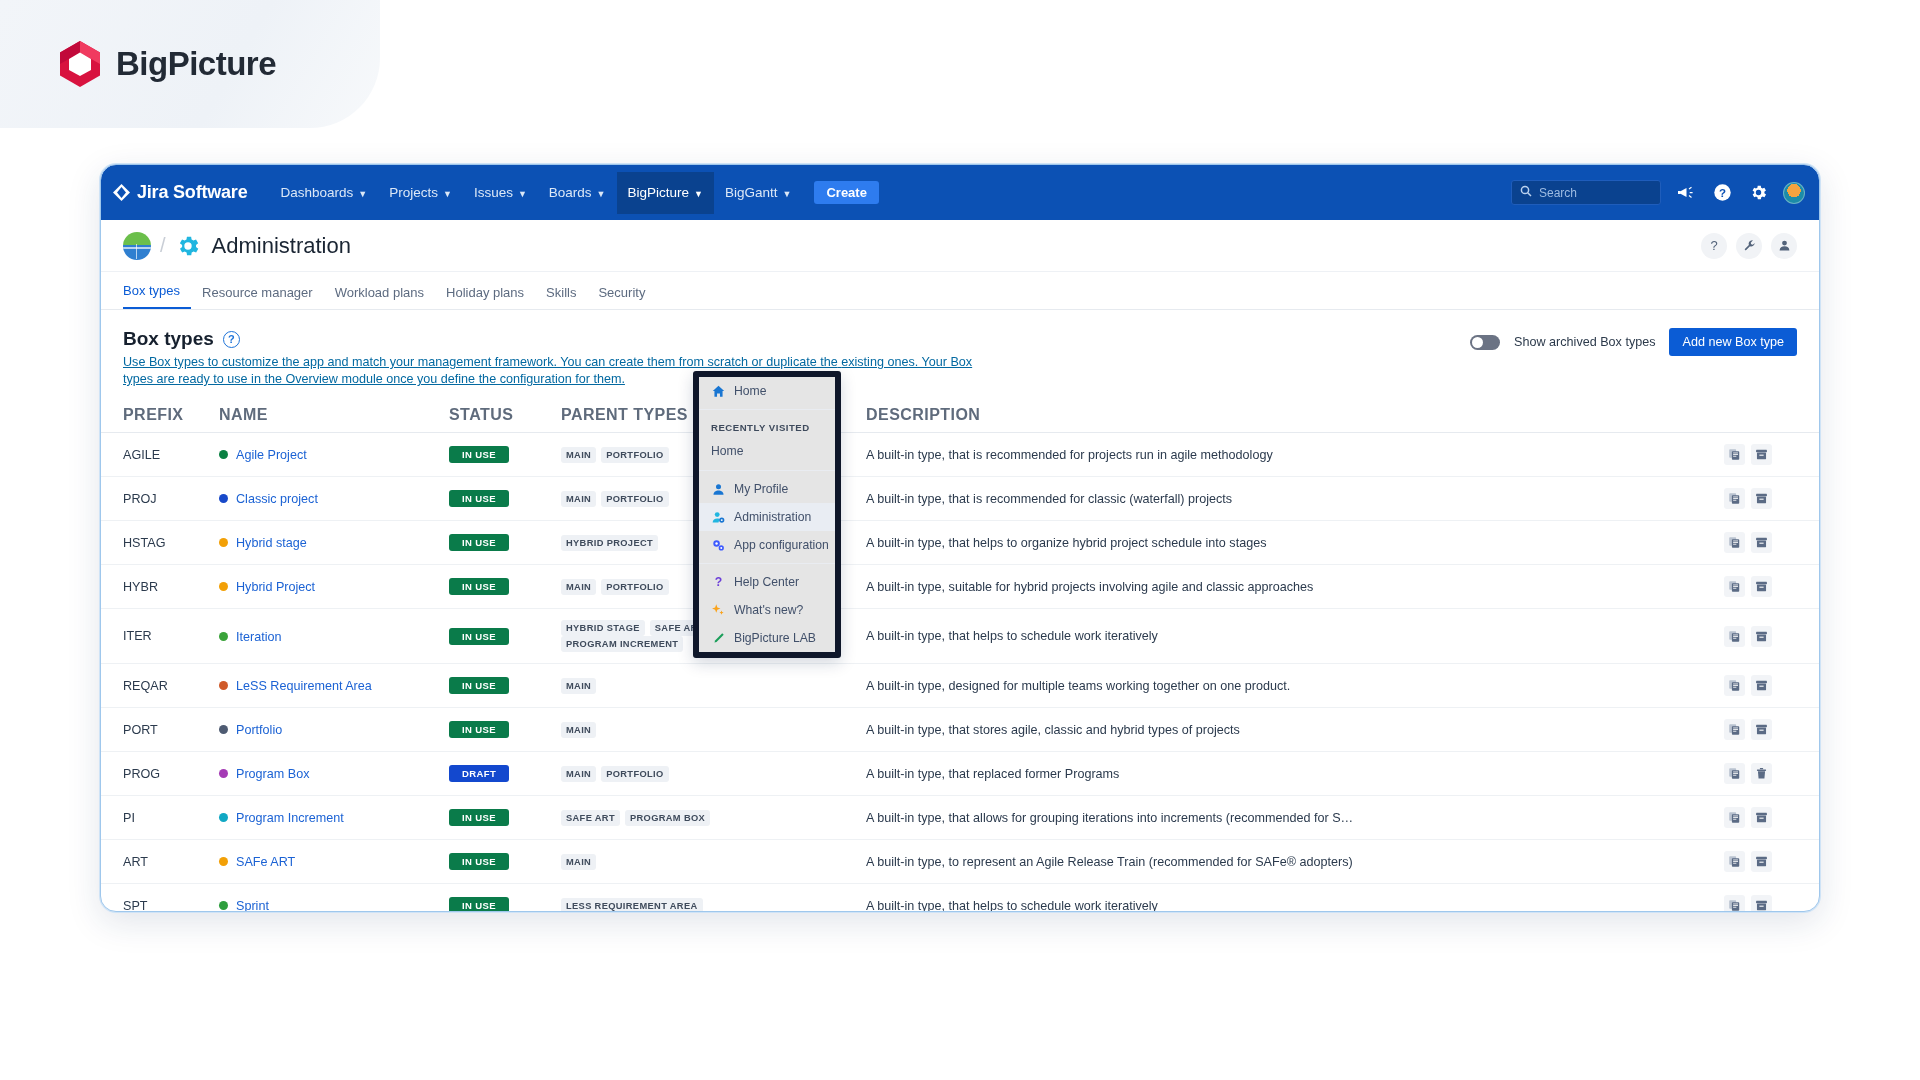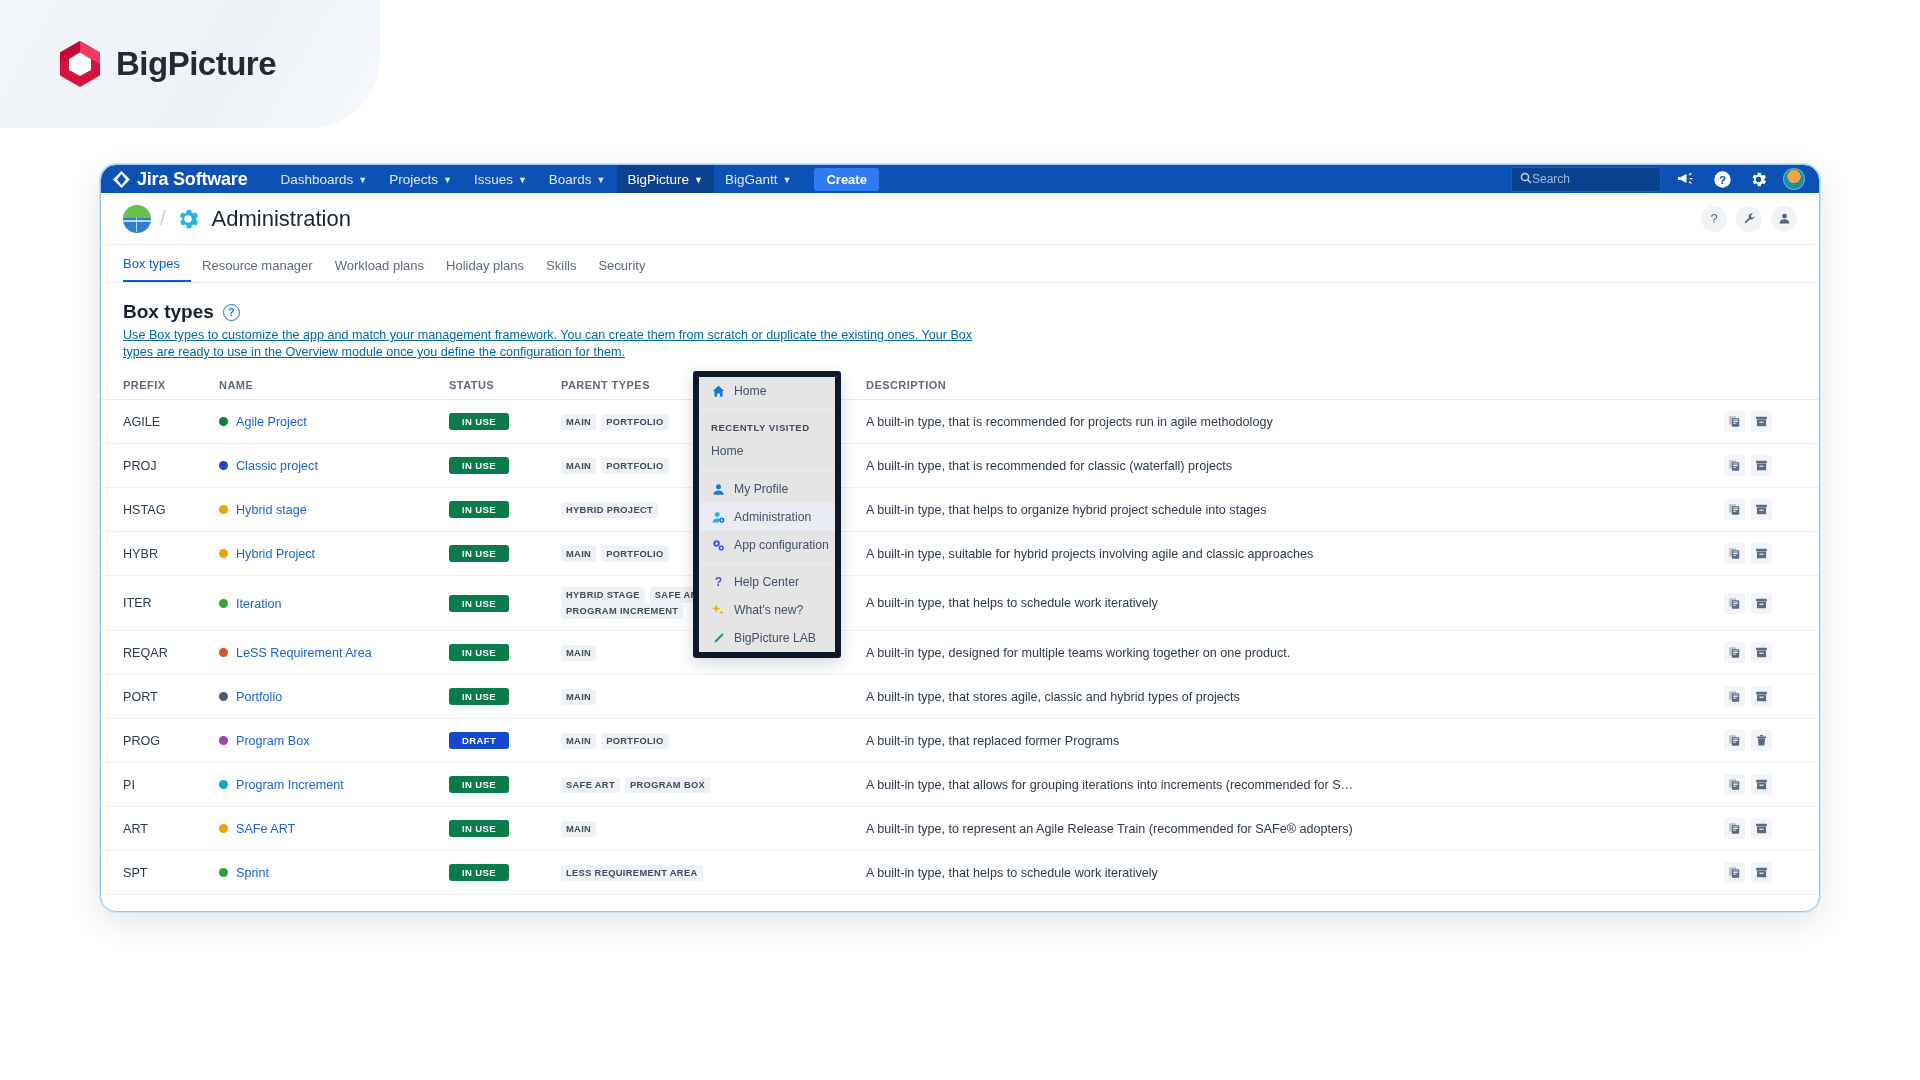--- a/index.html
+++ b/index.html
@@ -34,7 +34,7 @@
 
   
   .jira-nav{
-    height:28px; background:#0C51B4; display:flex; align-items:center;
+    height:55px; background:#0C51B4; display:flex; align-items:center;
     padding-left:12px; position:relative;
     border-top-left-radius:15px; border-top-right-radius:15px;
   }

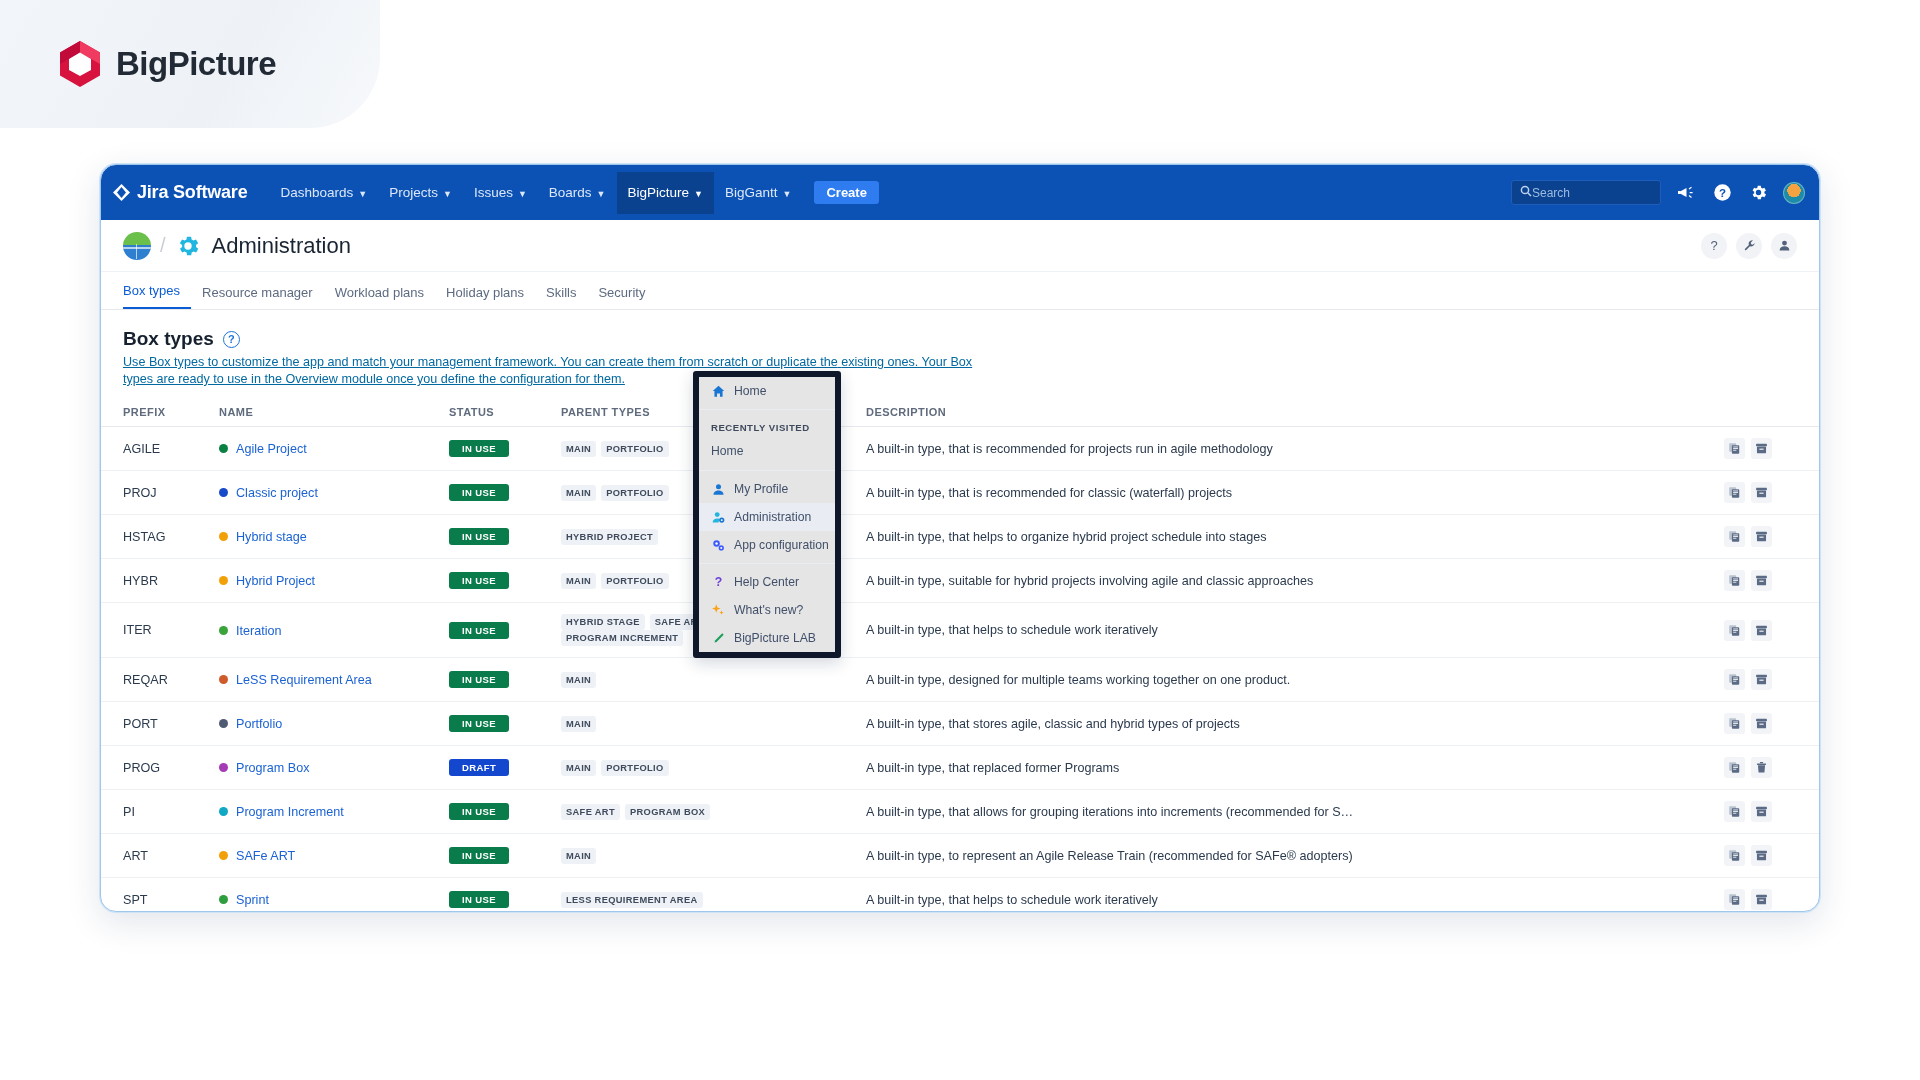--- a/index.html
+++ b/index.html
@@ -54,7 +54,7 @@
   .nav-right{ margin-left:auto; display:flex; align-items:center; gap:14px; padding-right:14px; }
   .searchbox{
     width:150px; height:25px; background:#0A428F; border:1px solid #1f5dbb;
-    border-radius:3px; display:flex; align-items:center; padding:0 8px;
+    border-radius:3px; display:flex; align-items:center; gap:7px; padding:0 8px;
     color:#9dbbe2; font-size:12px;
   }
   .nav-ico{ width:22px; height:22px; display:flex; align-items:center; justify-content:center;

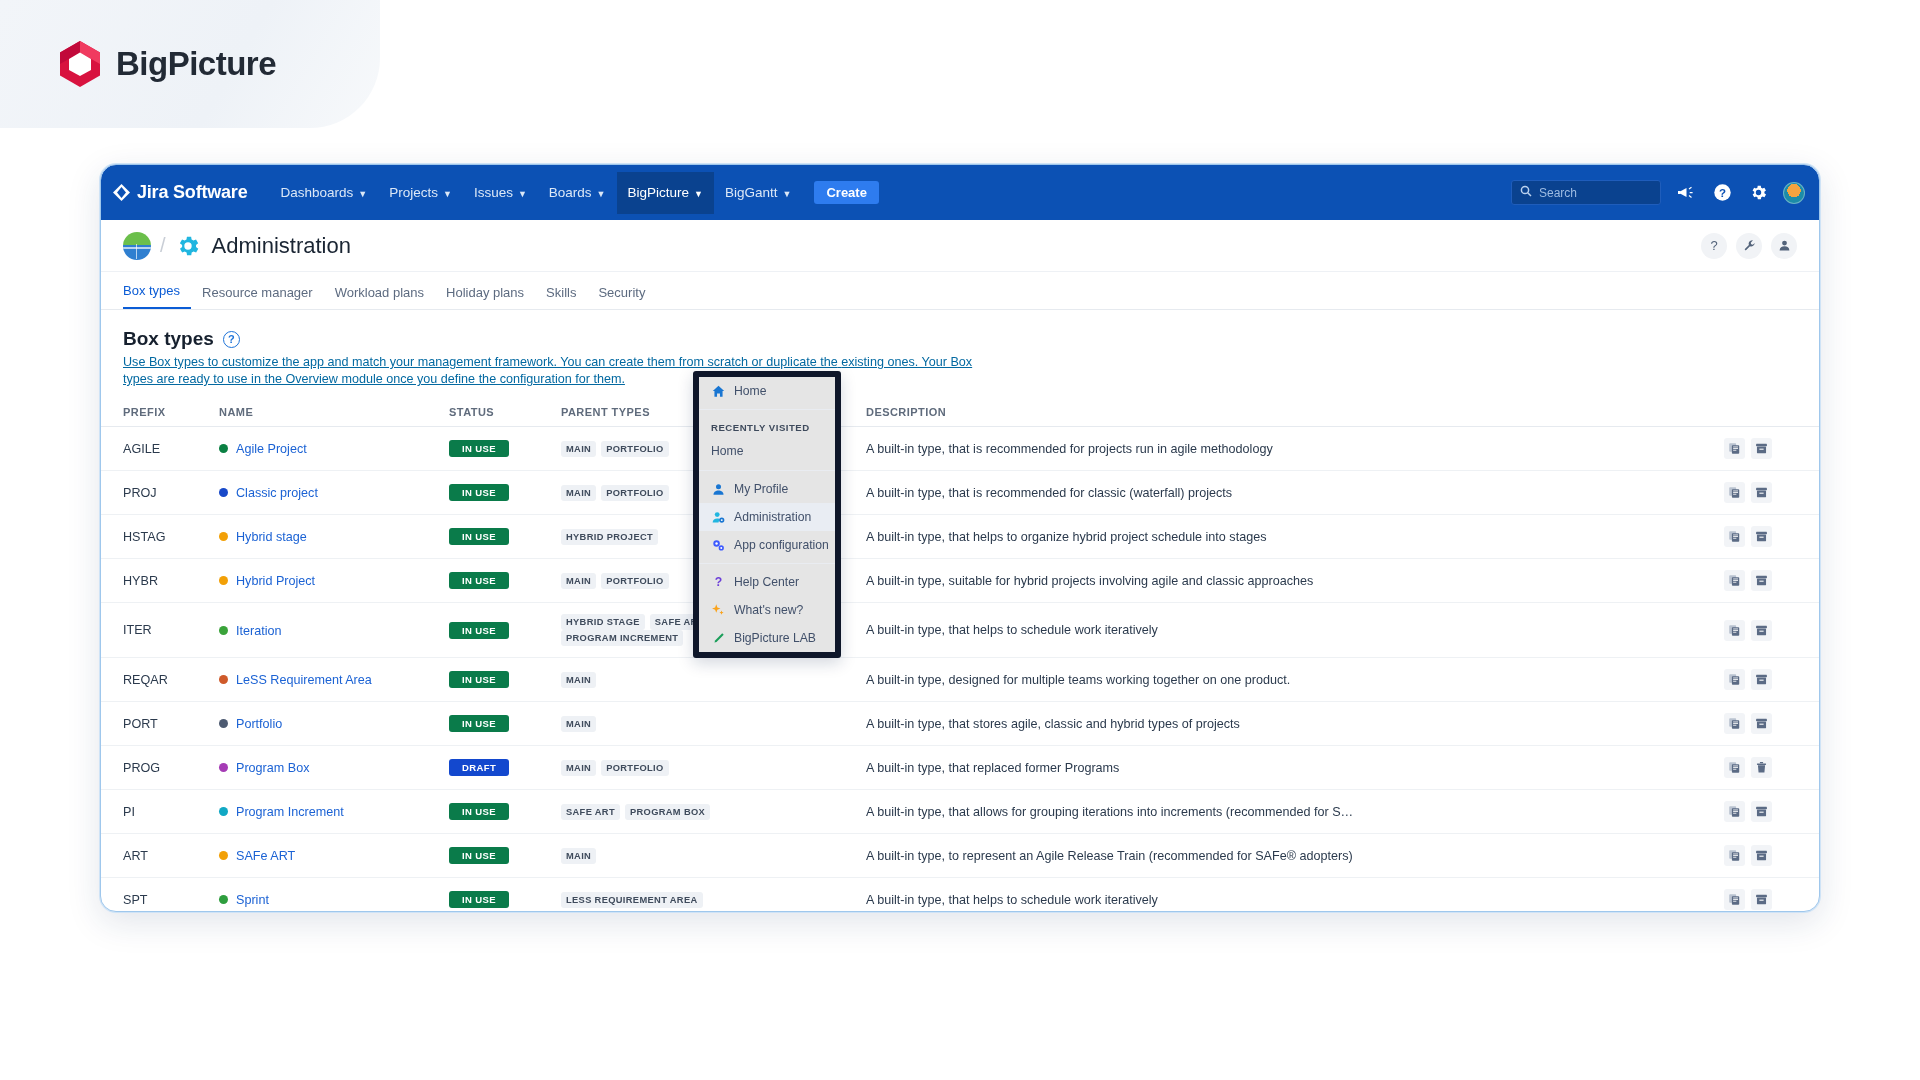--- a/index.html
+++ b/index.html
@@ -310,6 +310,11 @@
         <span>existing ones. Your Box types are ready to use in the Overview module once you define the configuration for them.</span>
       </div>
 
+      <div class="head-controls">
+        <div class="toggle"></div>
+        <span class="toggle-label">Show archived Box types</span>
+        <div class="primary-btn">Add new Box type</div>
+      </div>
     </div>
 
     <table class="tbl">

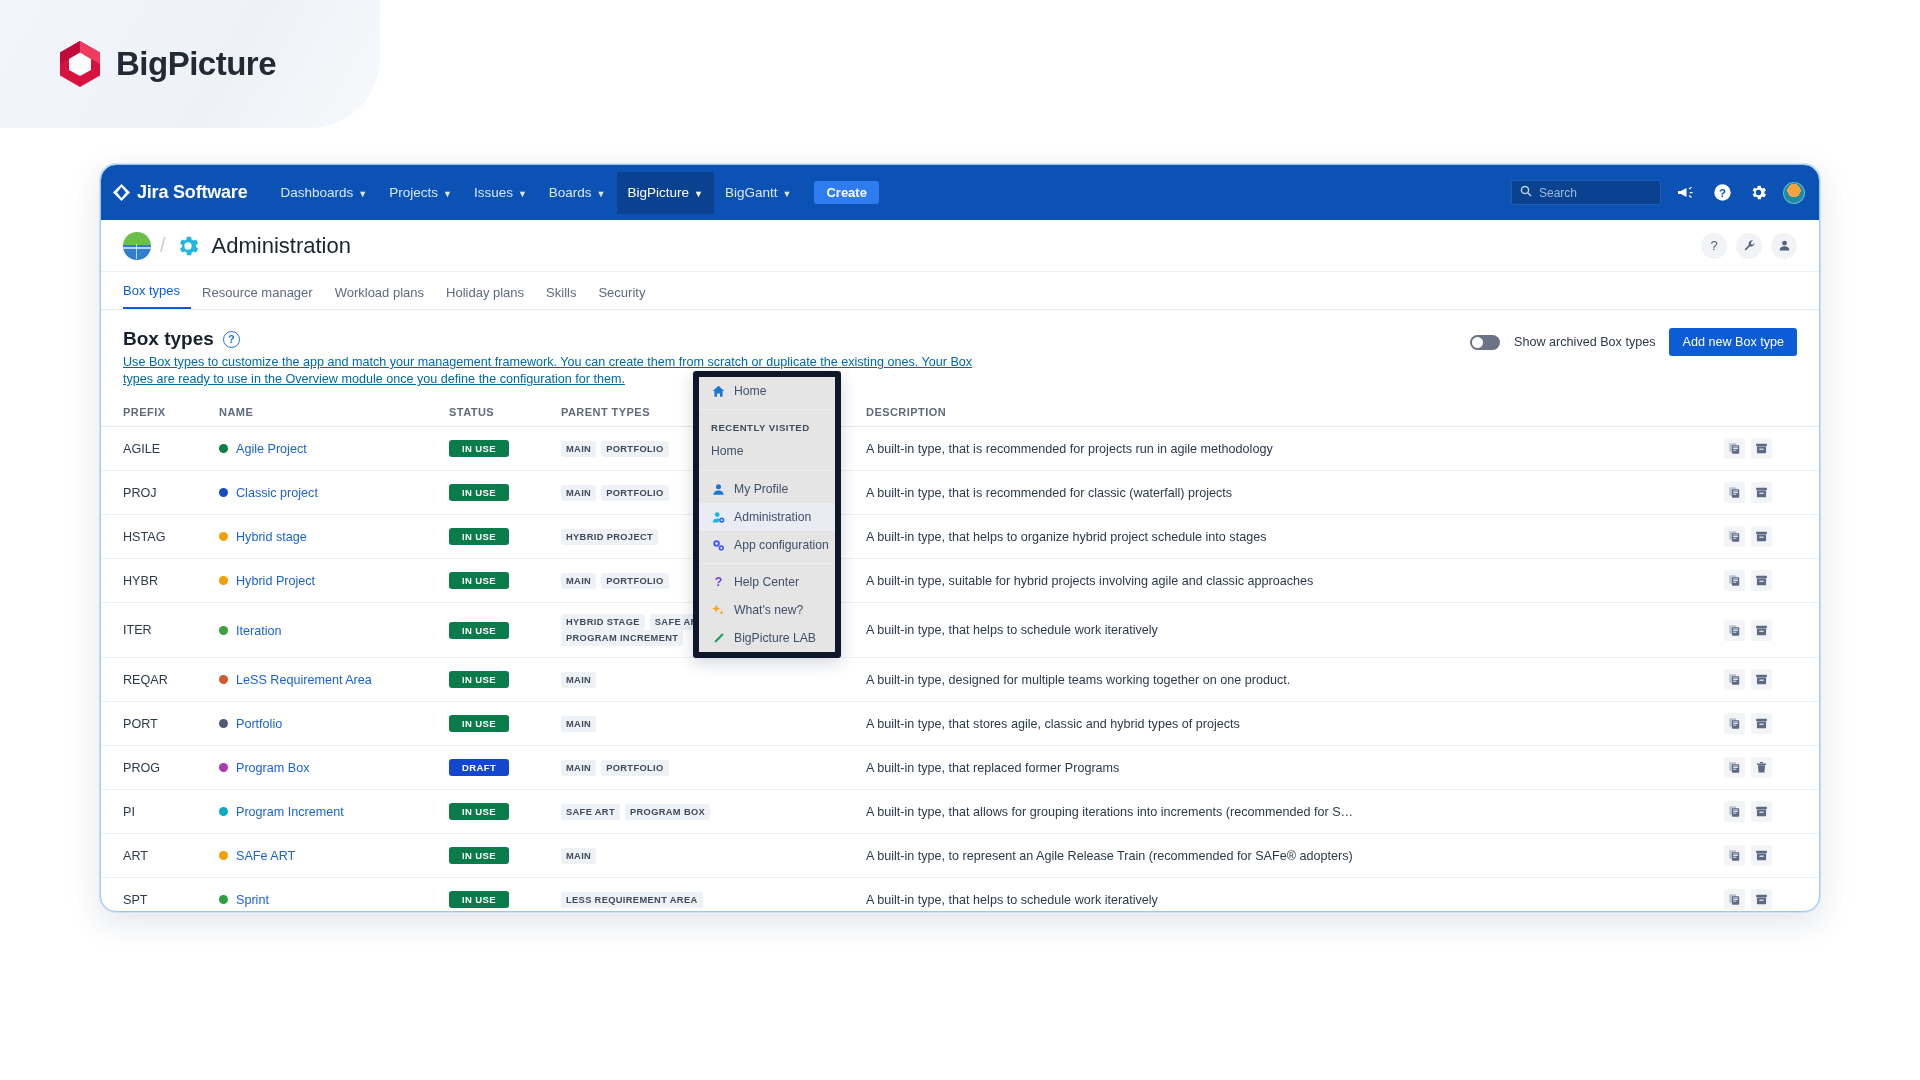--- a/index.html
+++ b/index.html
@@ -121,7 +121,7 @@
   
   .tbl{ margin-top:18px; width:100%; border-collapse:collapse; }
   .tbl th{
-    text-align:left; font-size:11px; letter-spacing:.45px; color:#5f6b7c; font-weight:700;
+    text-align:left; font-size:16px; letter-spacing:.45px; color:#5f6b7c; font-weight:700;
     padding:0 0 8px 0; border-bottom:1px solid #e6eaef;
   }
   .tbl td{

